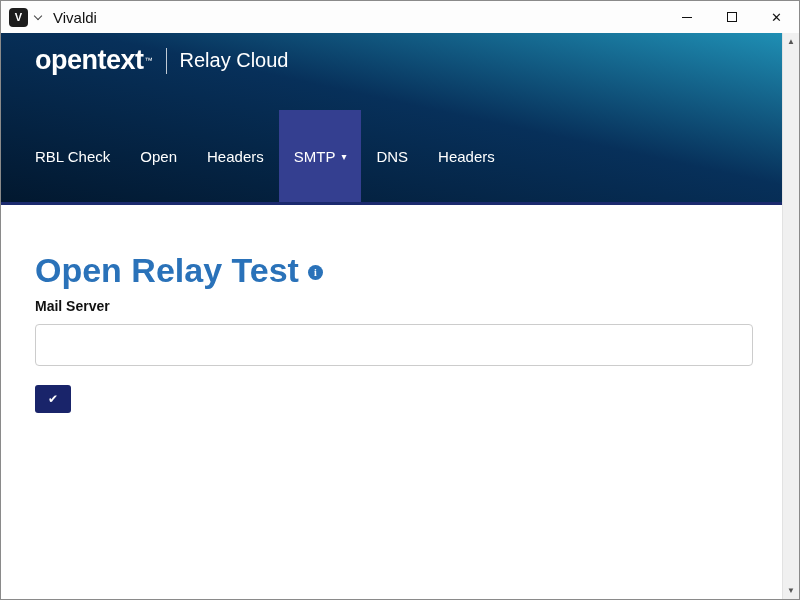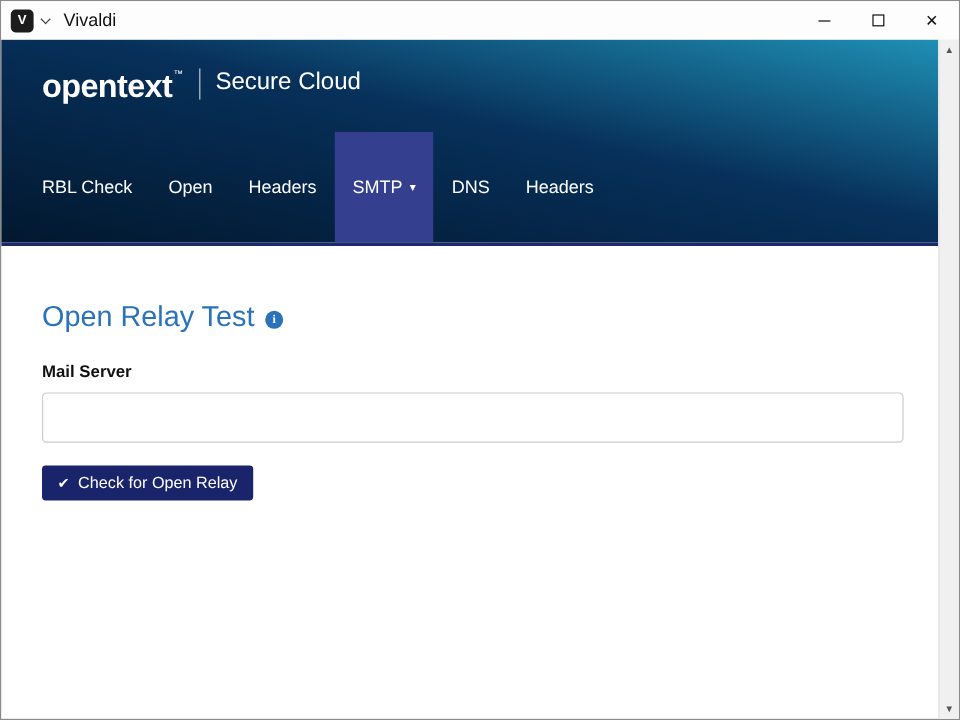--- a/index.html
+++ b/index.html
@@ -28,7 +28,7 @@
   
   .header { height:172px; border-bottom:3px solid #1b2a6e; position:relative;
             background:linear-gradient(to top right,#02182f 0%,#07305a 55%,#1f8fb4 100%); }
-  .logo-row { display:flex; align-items:flex-start; padding:24px 0 0 34px; }
+  .logo-row { display:flex; align-items:center; padding:12px 0 0 34px; }
   .logo-main { color:#fff; font-size:27px; font-weight:bold; letter-spacing:-0.5px; }
   .logo-tm { color:#fff; font-size:8px; vertical-align:top; margin-left:1px; }
   .logo-divider { width:1px; height:26px; background:rgba(255,255,255,0.75); margin:0 13px; }

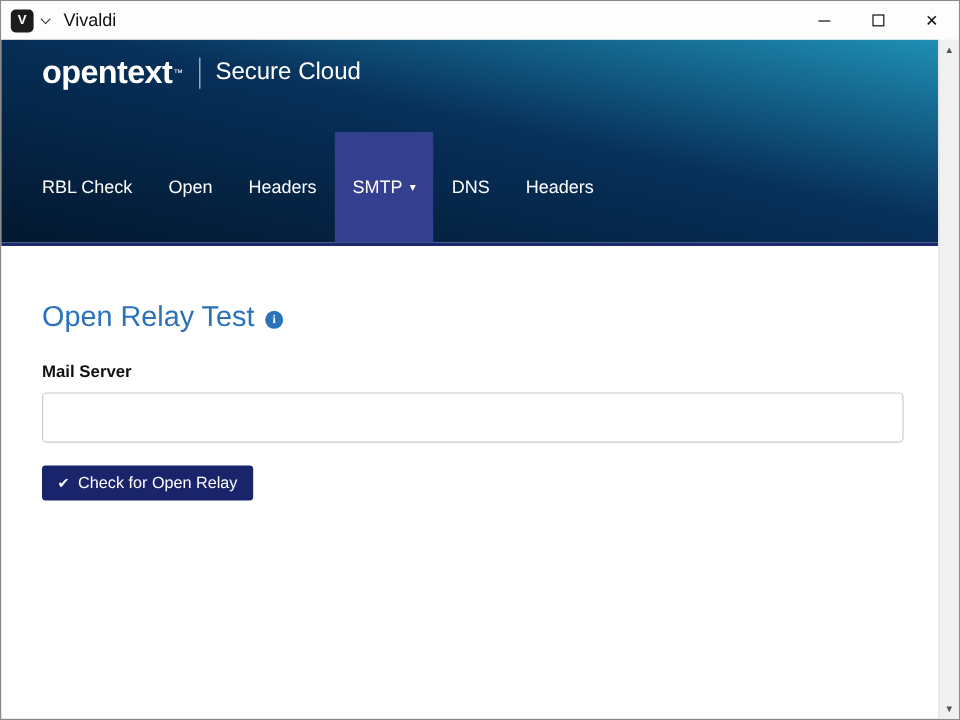--- a/index.html
+++ b/index.html
@@ -93,7 +93,7 @@
           <span class="logo-main">opentext</span>
           <span class="logo-tm">™</span>
           <span class="logo-divider"></span>
-          <span class="logo-product">Secure Cloud</span>
+          <span class="logo-product">Relay Cloud</span>
         </div>
 
         <div class="nav">

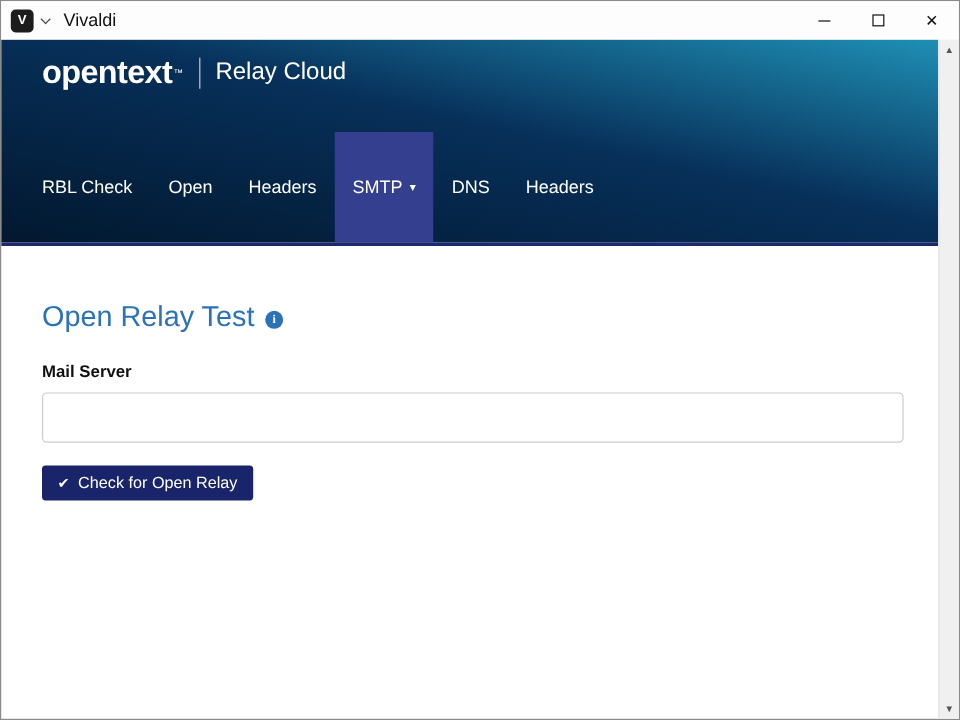--- a/index.html
+++ b/index.html
@@ -42,7 +42,7 @@
   
   .main { padding:46px 31px 0 34px; }
   .page-title-row { display:flex; align-items:center; gap:9px; }
-  .page-title { color:#2a72b9; font-size:24px; font-weight:400; }
+  .page-title { color:#2a72b9; font-size:34px; font-weight:700; }
   .info-icon { width:15px; height:15px; border-radius:50%; background:#2a72b9; color:#fff;
                font-size:10px; font-weight:bold; display:flex; align-items:center; justify-content:center;
                font-family:"Liberation Serif", serif; margin-top:3px; }

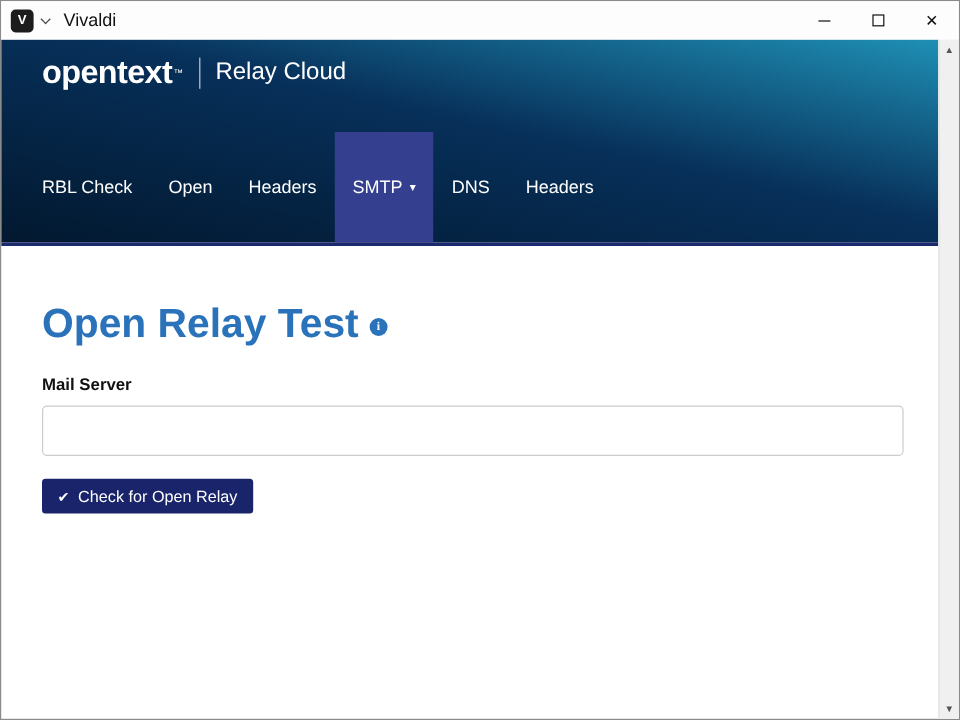--- a/index.html
+++ b/index.html
@@ -46,7 +46,7 @@
   .info-icon { width:15px; height:15px; border-radius:50%; background:#2a72b9; color:#fff;
                font-size:10px; font-weight:bold; display:flex; align-items:center; justify-content:center;
                font-family:"Liberation Serif", serif; margin-top:3px; }
-  .field-label { margin-top:22px; font-size:14px; font-weight:bold; color:#111; }
+  .field-label { margin-top:8px; font-size:14px; font-weight:bold; color:#111; }
   .mail-input { margin-top:10px; width:718px; height:42px; border:1px solid #ccc; border-radius:4px;
                 font-size:15px; padding:0 10px; outline:none; display:block;
                 font-family:"Liberation Sans", sans-serif; }

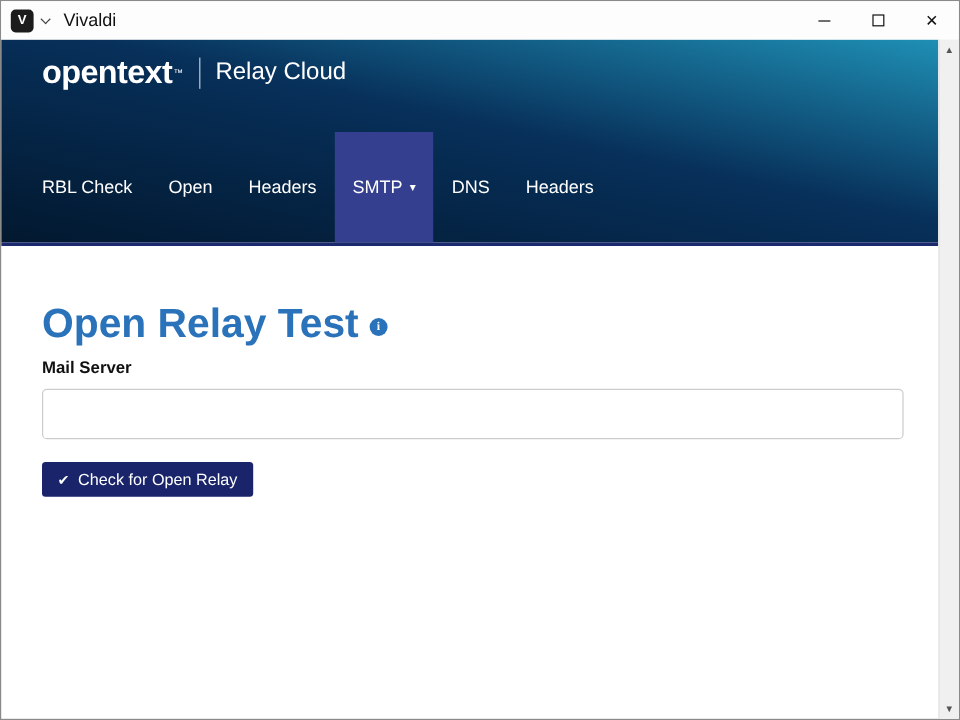--- a/index.html
+++ b/index.html
@@ -128,7 +128,6 @@
         <input class="mail-input" type="text" value="" style="">
         <button class="check-btn">
           <span class="check-glyph">✔</span>
-          <span>Check for Open Relay</span>
         </button>
       </div>
 

